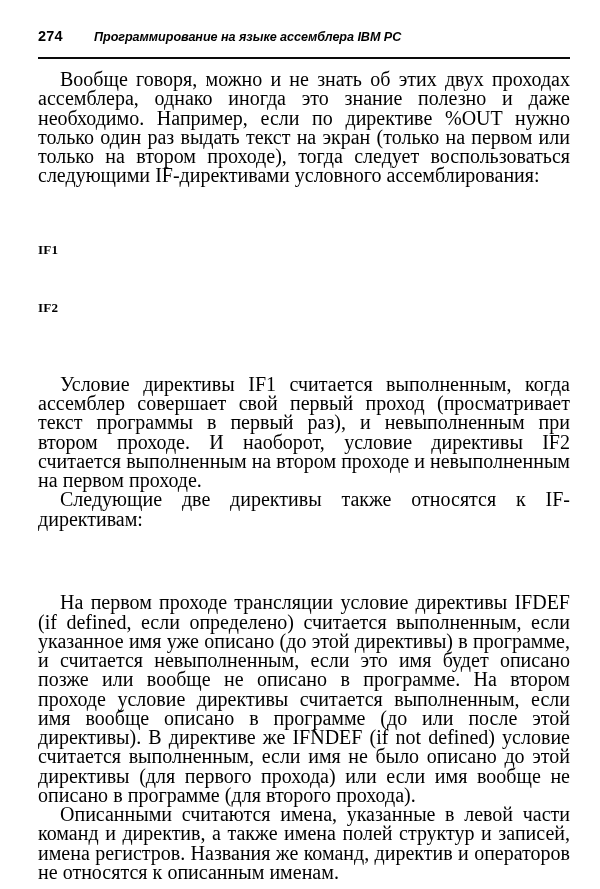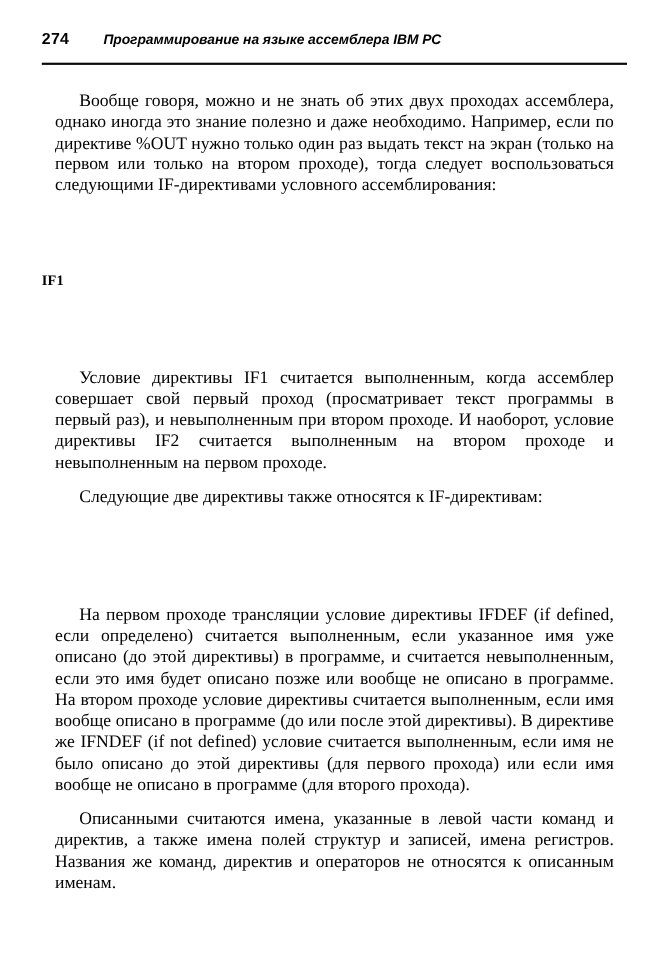--- a/index.html
+++ b/index.html
@@ -65,8 +65,8 @@
   }
 
   p.para {
-    margin: 12px;
-    font-size: 16px;
+    margin: 0;
+    font-size: 20px;
     line-height: 19.25px;
     text-align: justify;
     text-indent: 22px;

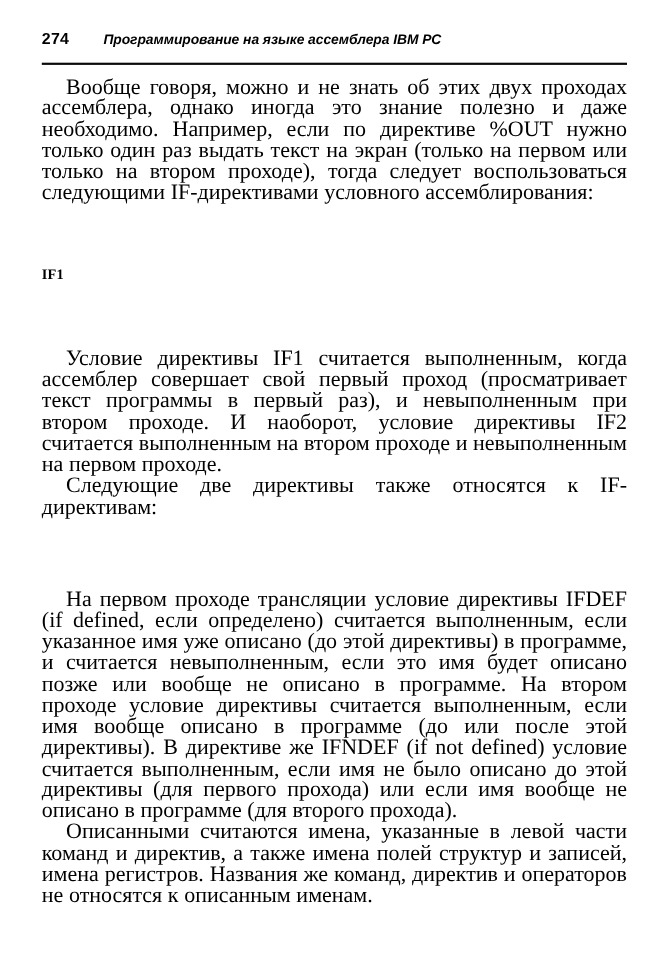--- a/index.html
+++ b/index.html
@@ -109,6 +109,7 @@
 
     <div class="code">
       <span class="ln">IF1</span>
+      <span class="ln">IF2</span>
     </div>
 
     <div class="gap-lg"></div>

